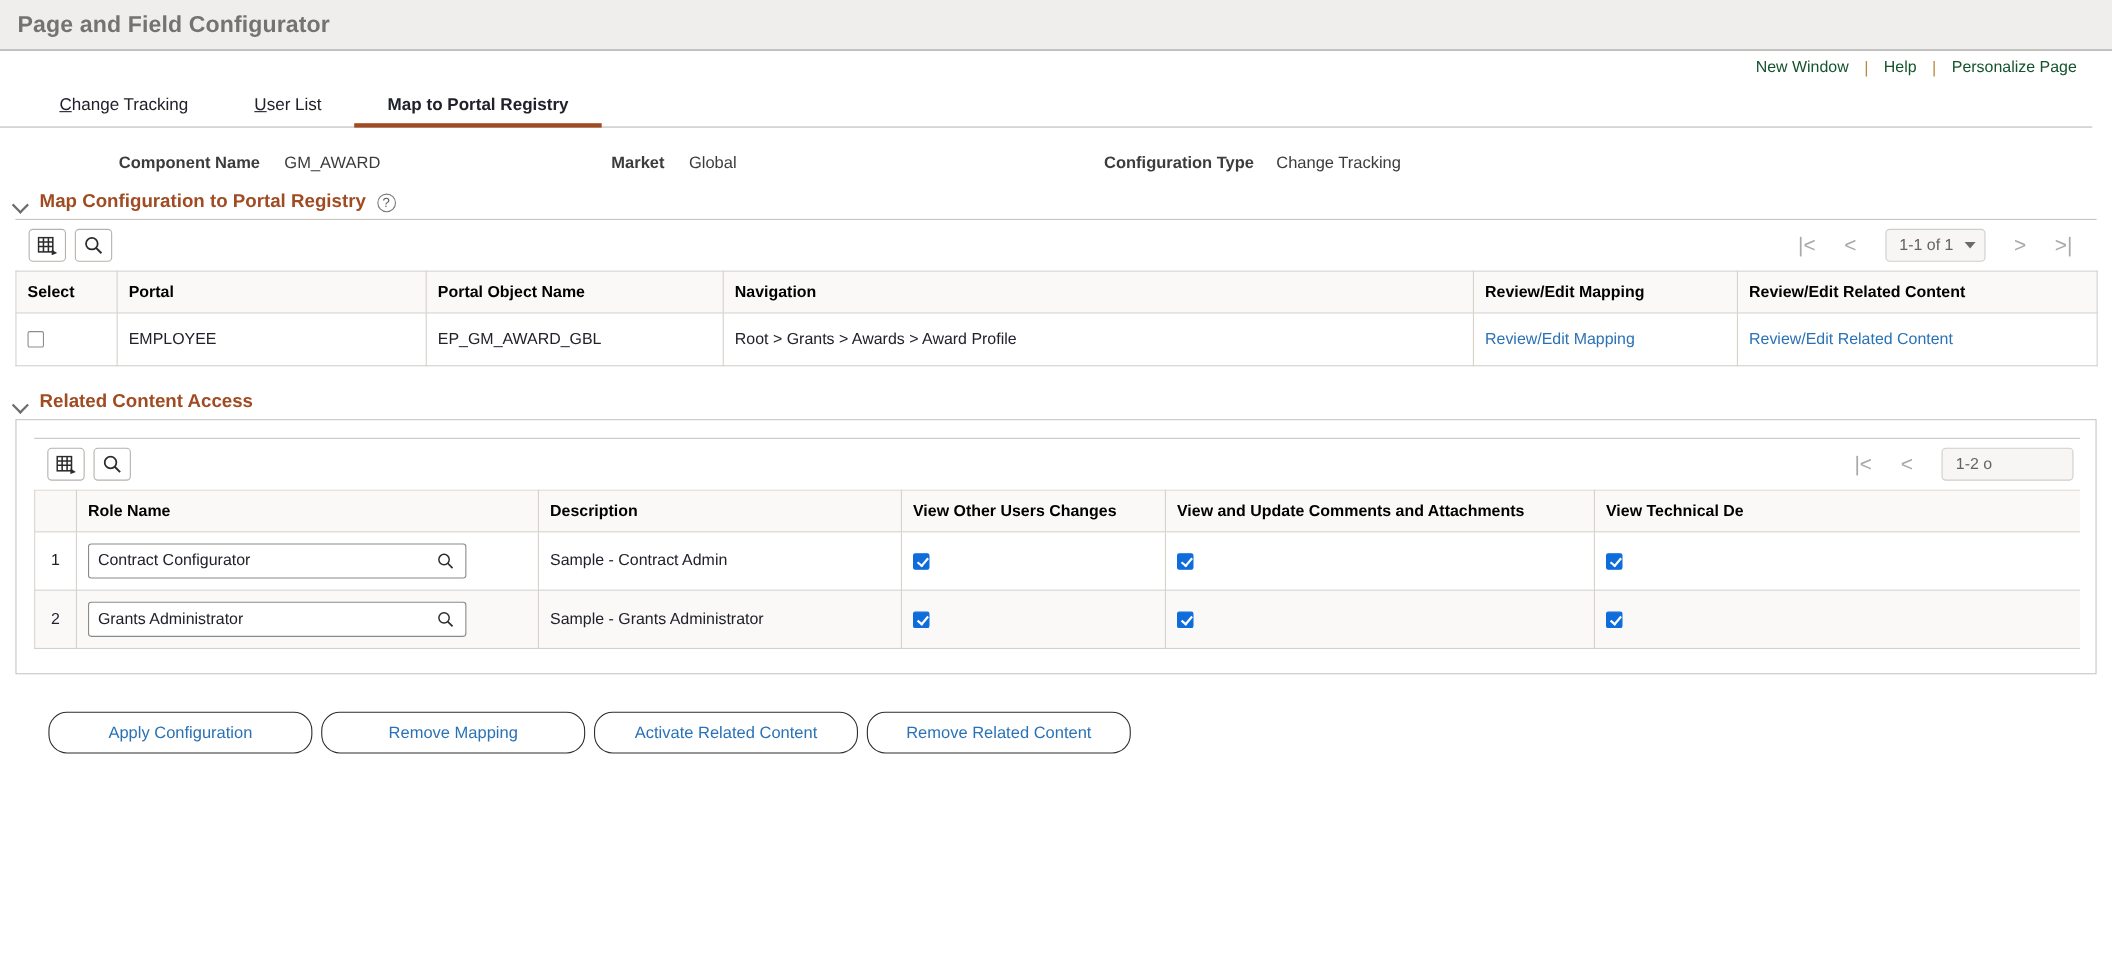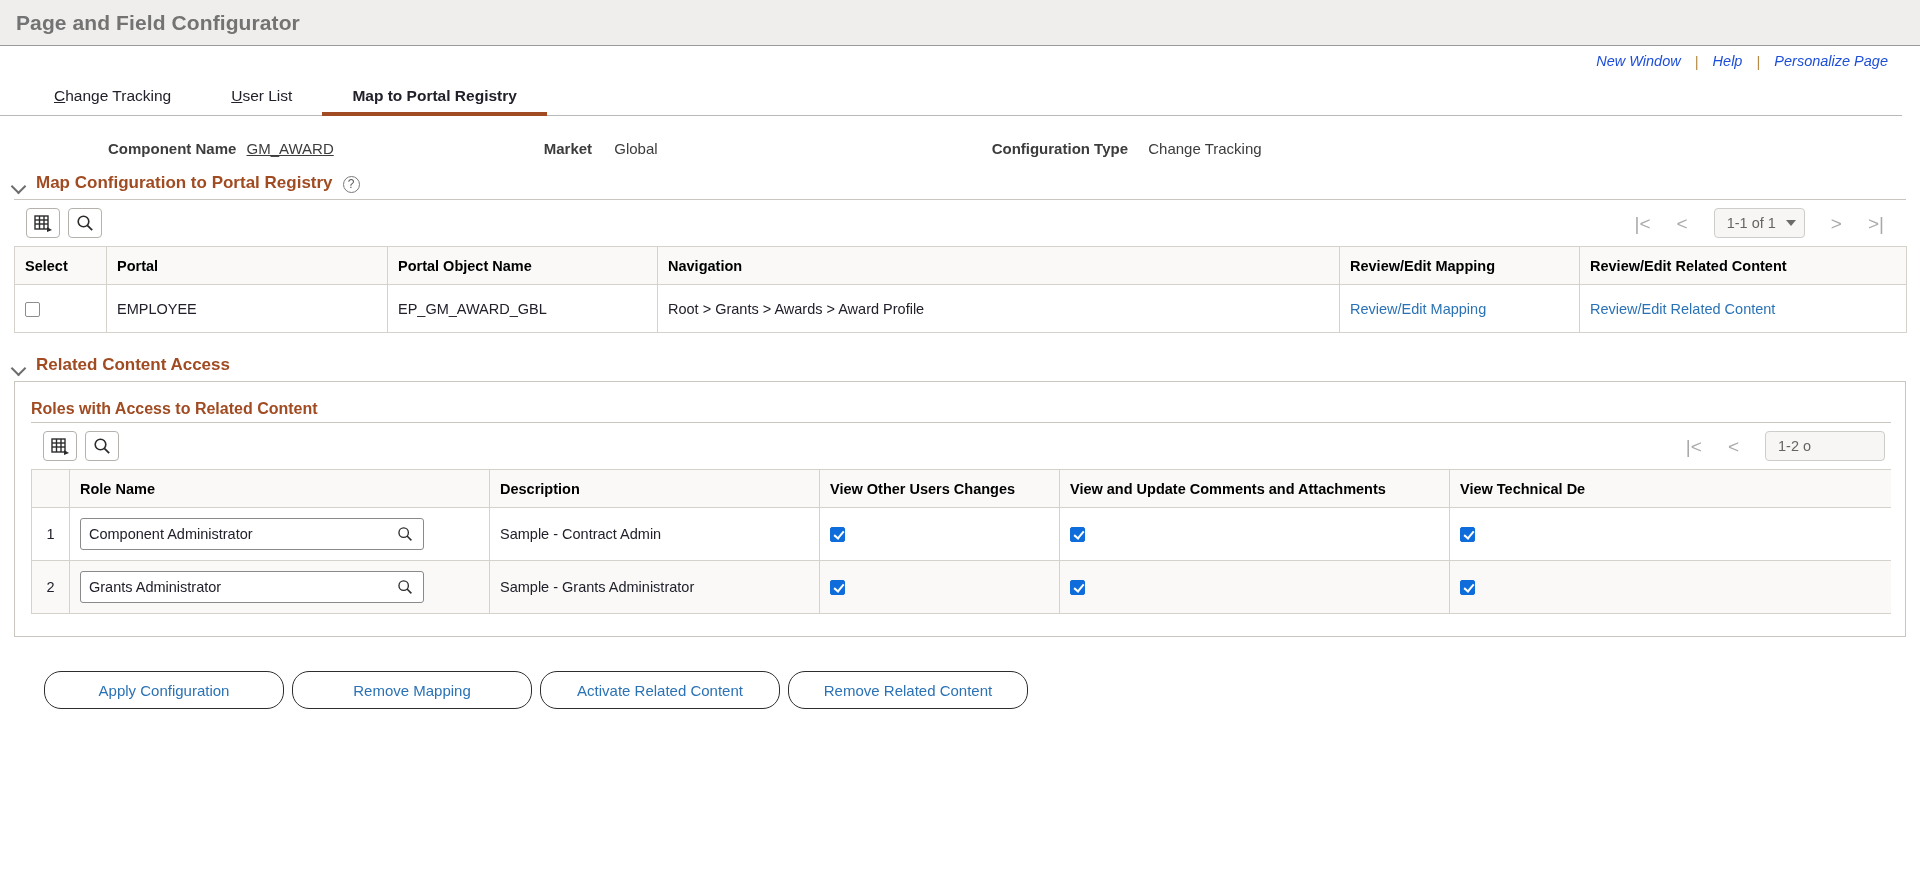--- a/index.html
+++ b/index.html
@@ -39,12 +39,11 @@
     font-size: 14.5px;
   }
   .util-link {
-    color: #1d4ed8;
+    color: #14532d;
     text-decoration: none;
     padding: 0 14px;
     cursor: pointer;
     white-space: nowrap;
-    font-style: italic;
   }
   .util-sep { color: #b78b47; font-size: 15px; }
 

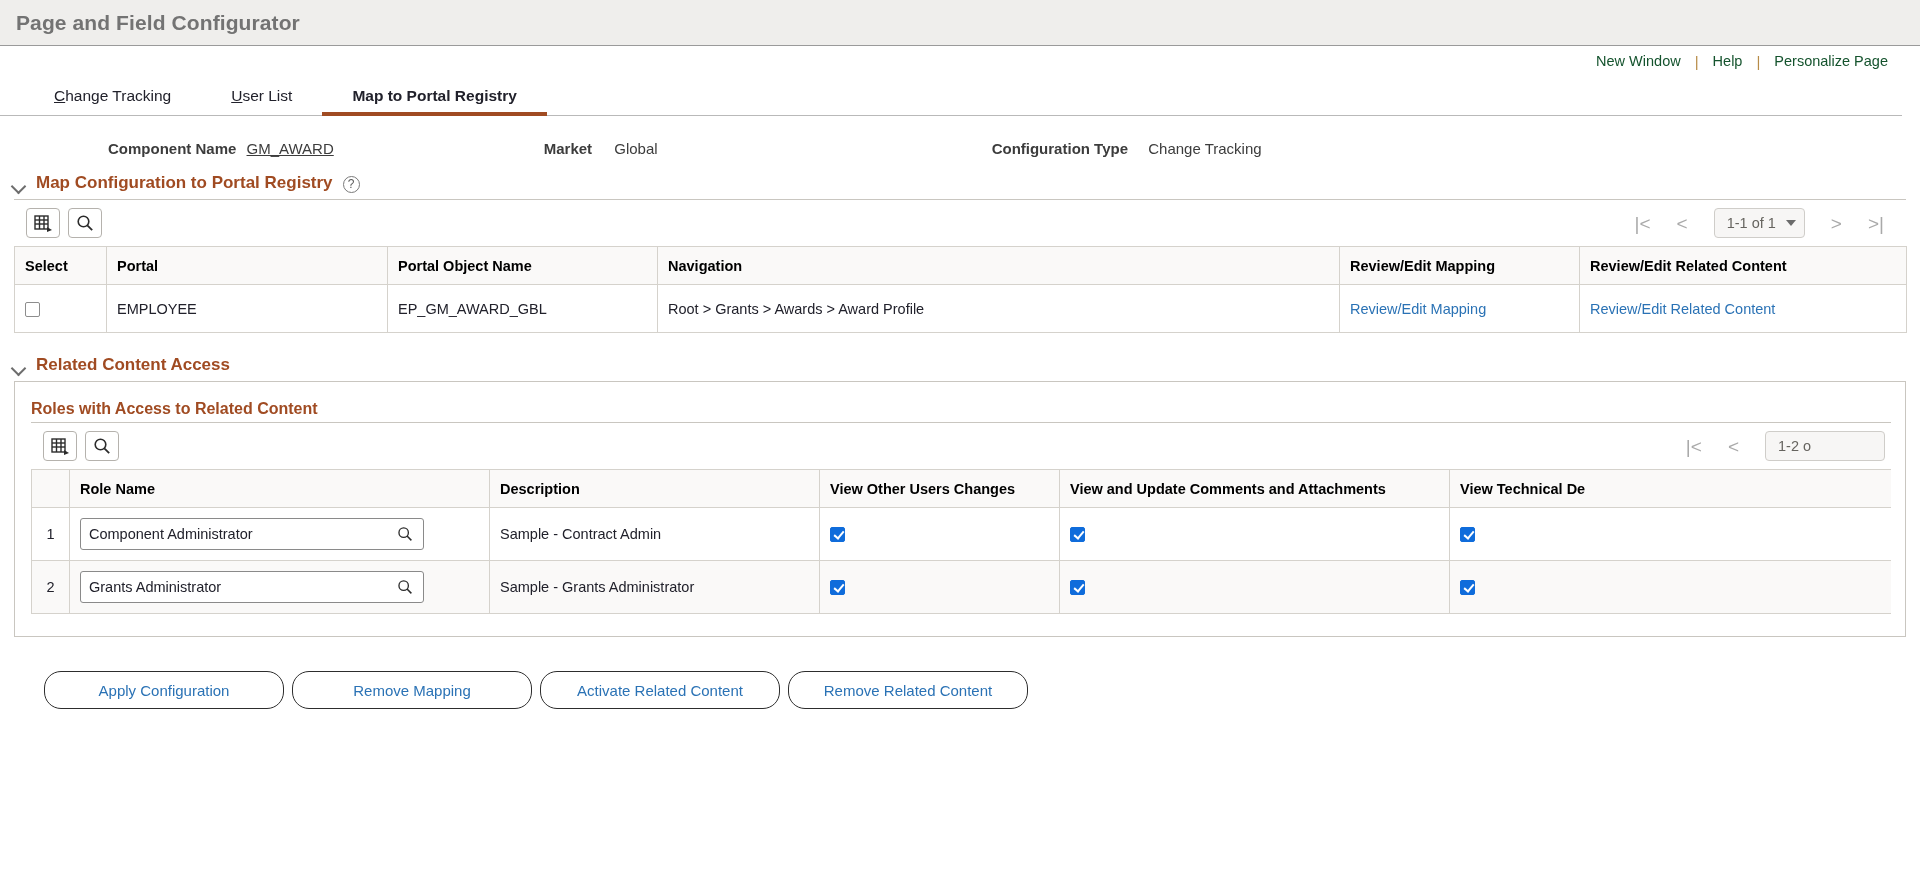--- a/index.html
+++ b/index.html
@@ -89,7 +89,7 @@
   }
   .sum-value { color: #3c3c3c; }
   .sum-g1 { margin-left: 108px; }
-  .sum-g1 .sum-value { margin-left: 6px; text-decoration: underline; }
+  .sum-g1 .sum-value { margin-left: 18px; }
   .sum-g2 { margin-left: 210px; }
   .sum-g2 .sum-value { margin-left: 18px; }
   .sum-g3 { margin-left: 334px; }

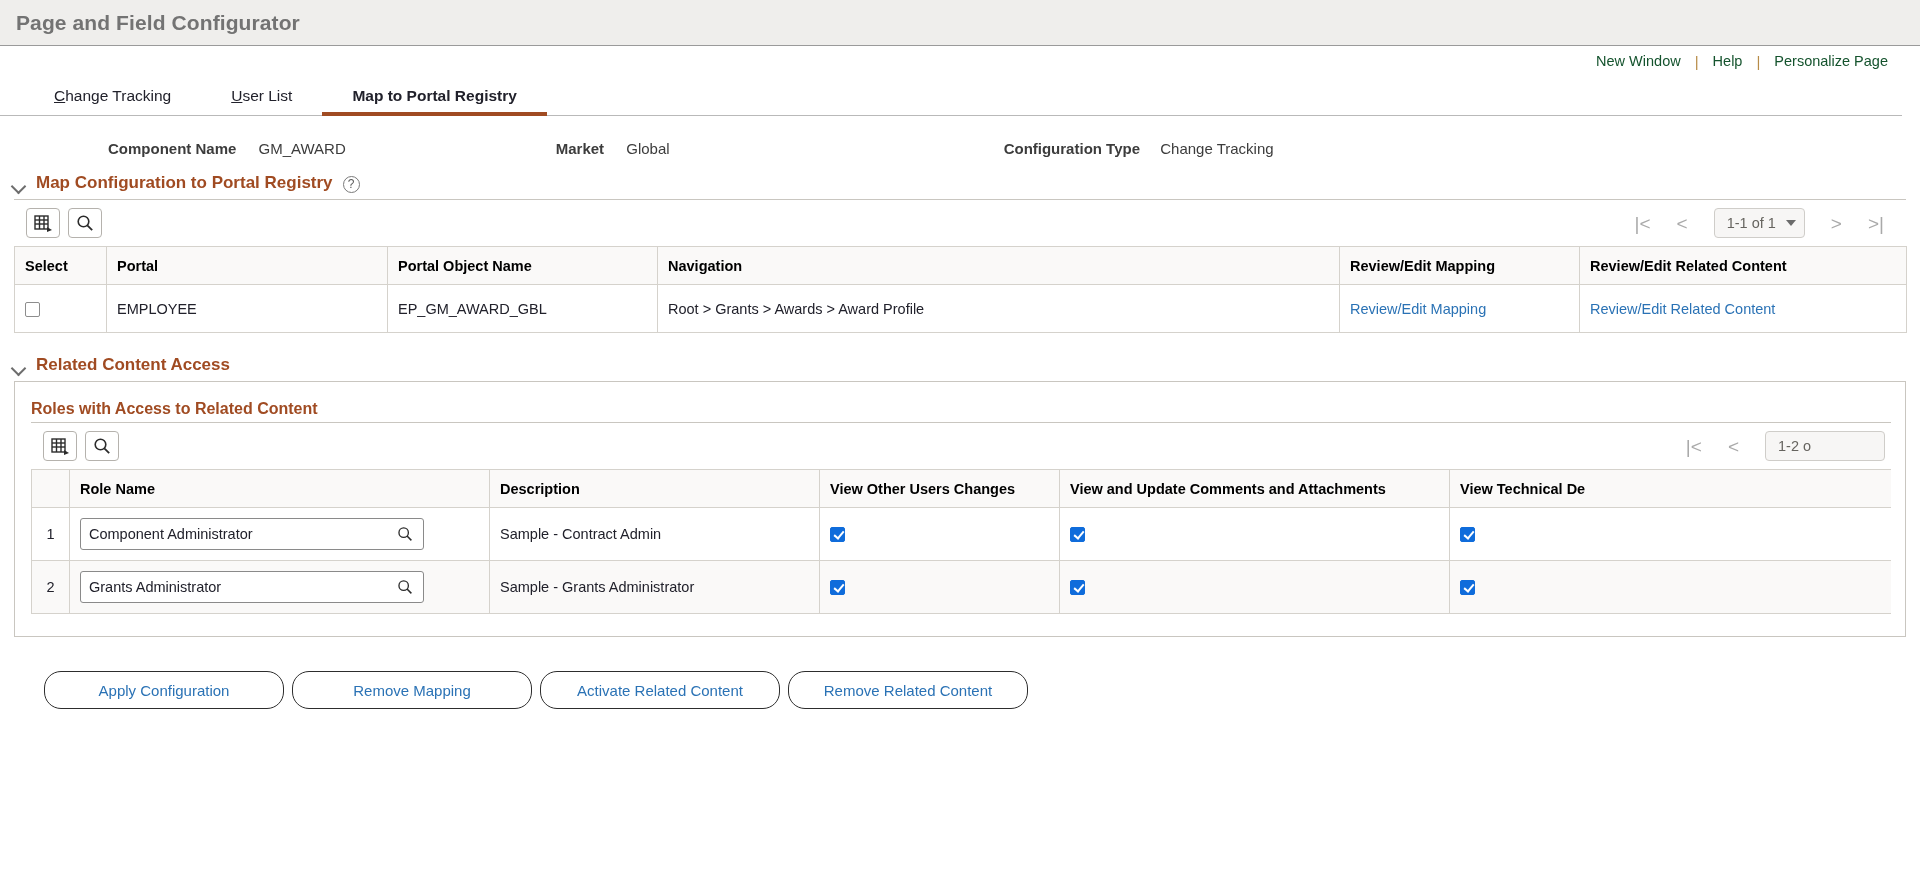--- a/index.html
+++ b/index.html
@@ -431,7 +431,6 @@
 </div>
 
 <div class="rca-panel">
-  <div class="rca-subhead">Roles with Access to Related Content</div>
 
   <div class="inner-grid-wrap">
     <div class="grid-toolbar">

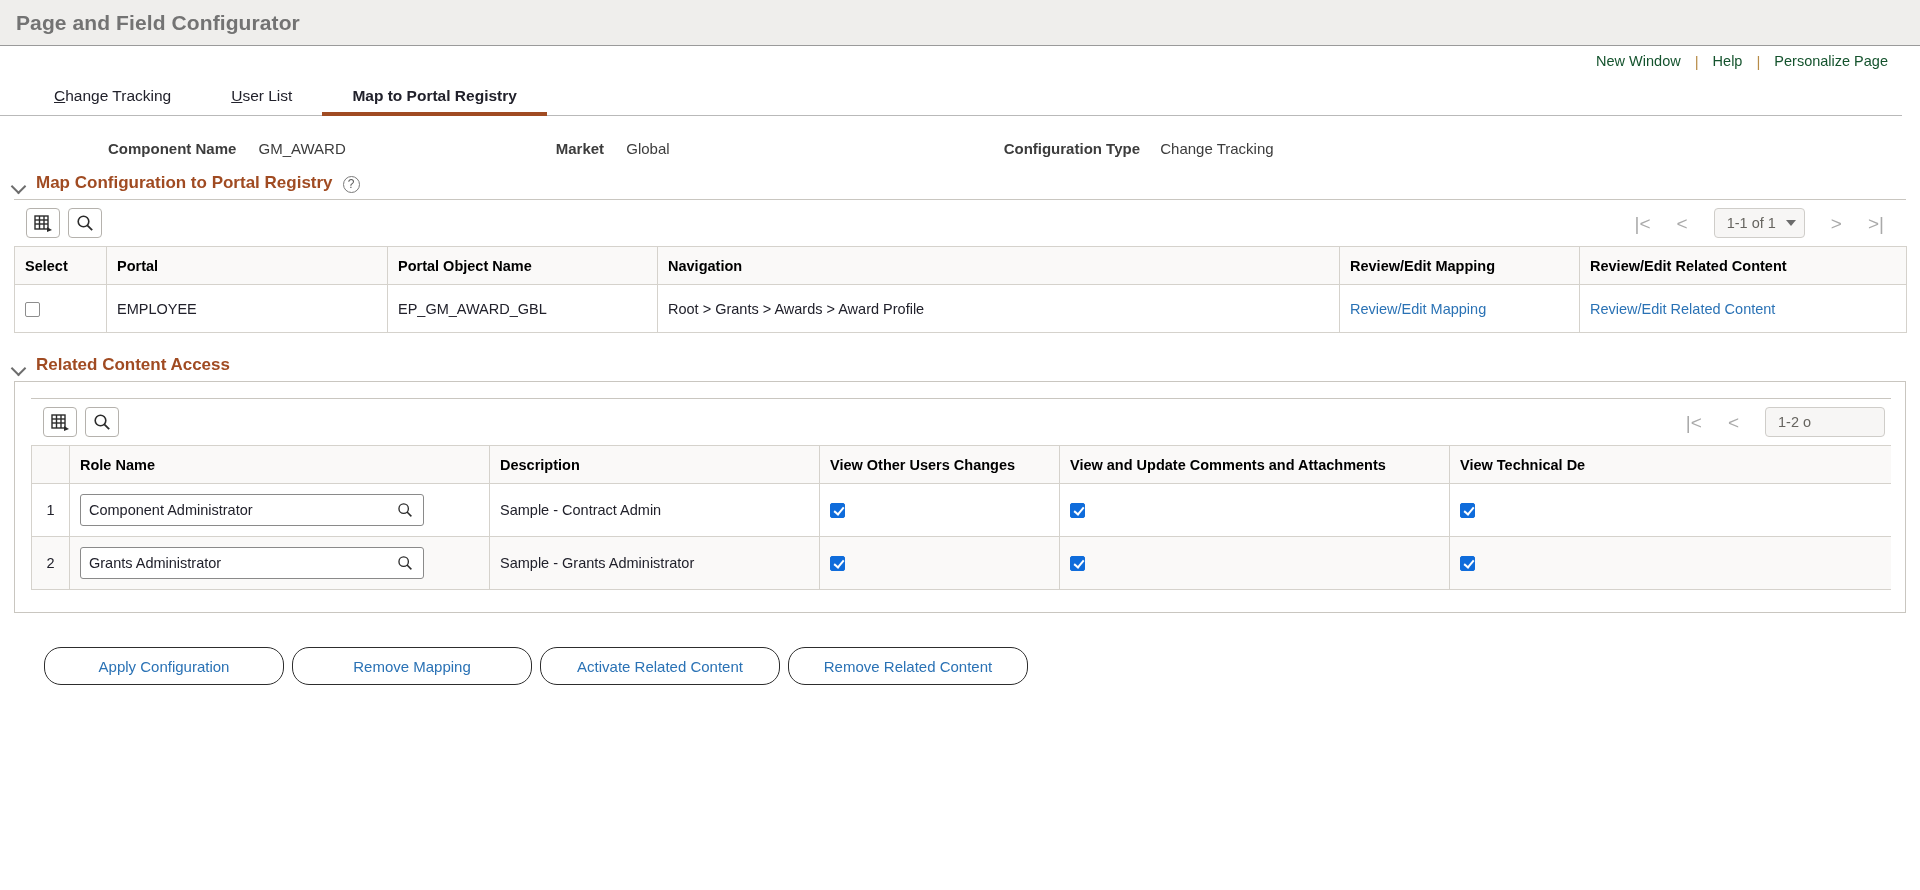--- a/index.html
+++ b/index.html
@@ -486,7 +486,7 @@
             <td class="row-num">1</td>
             <td>
               <div class="lookup-field">
-                <span class="val">Component Administrator</span>
+                <span class="val">Contract Configurator</span>
                 <span class="lookup-btn">
                   <svg width="16" height="16" viewBox="0 0 18 18">
                     <circle cx="7.5" cy="7.5" r="5.3" fill="none" stroke="#2b2b2b" stroke-width="1.5"></circle>

